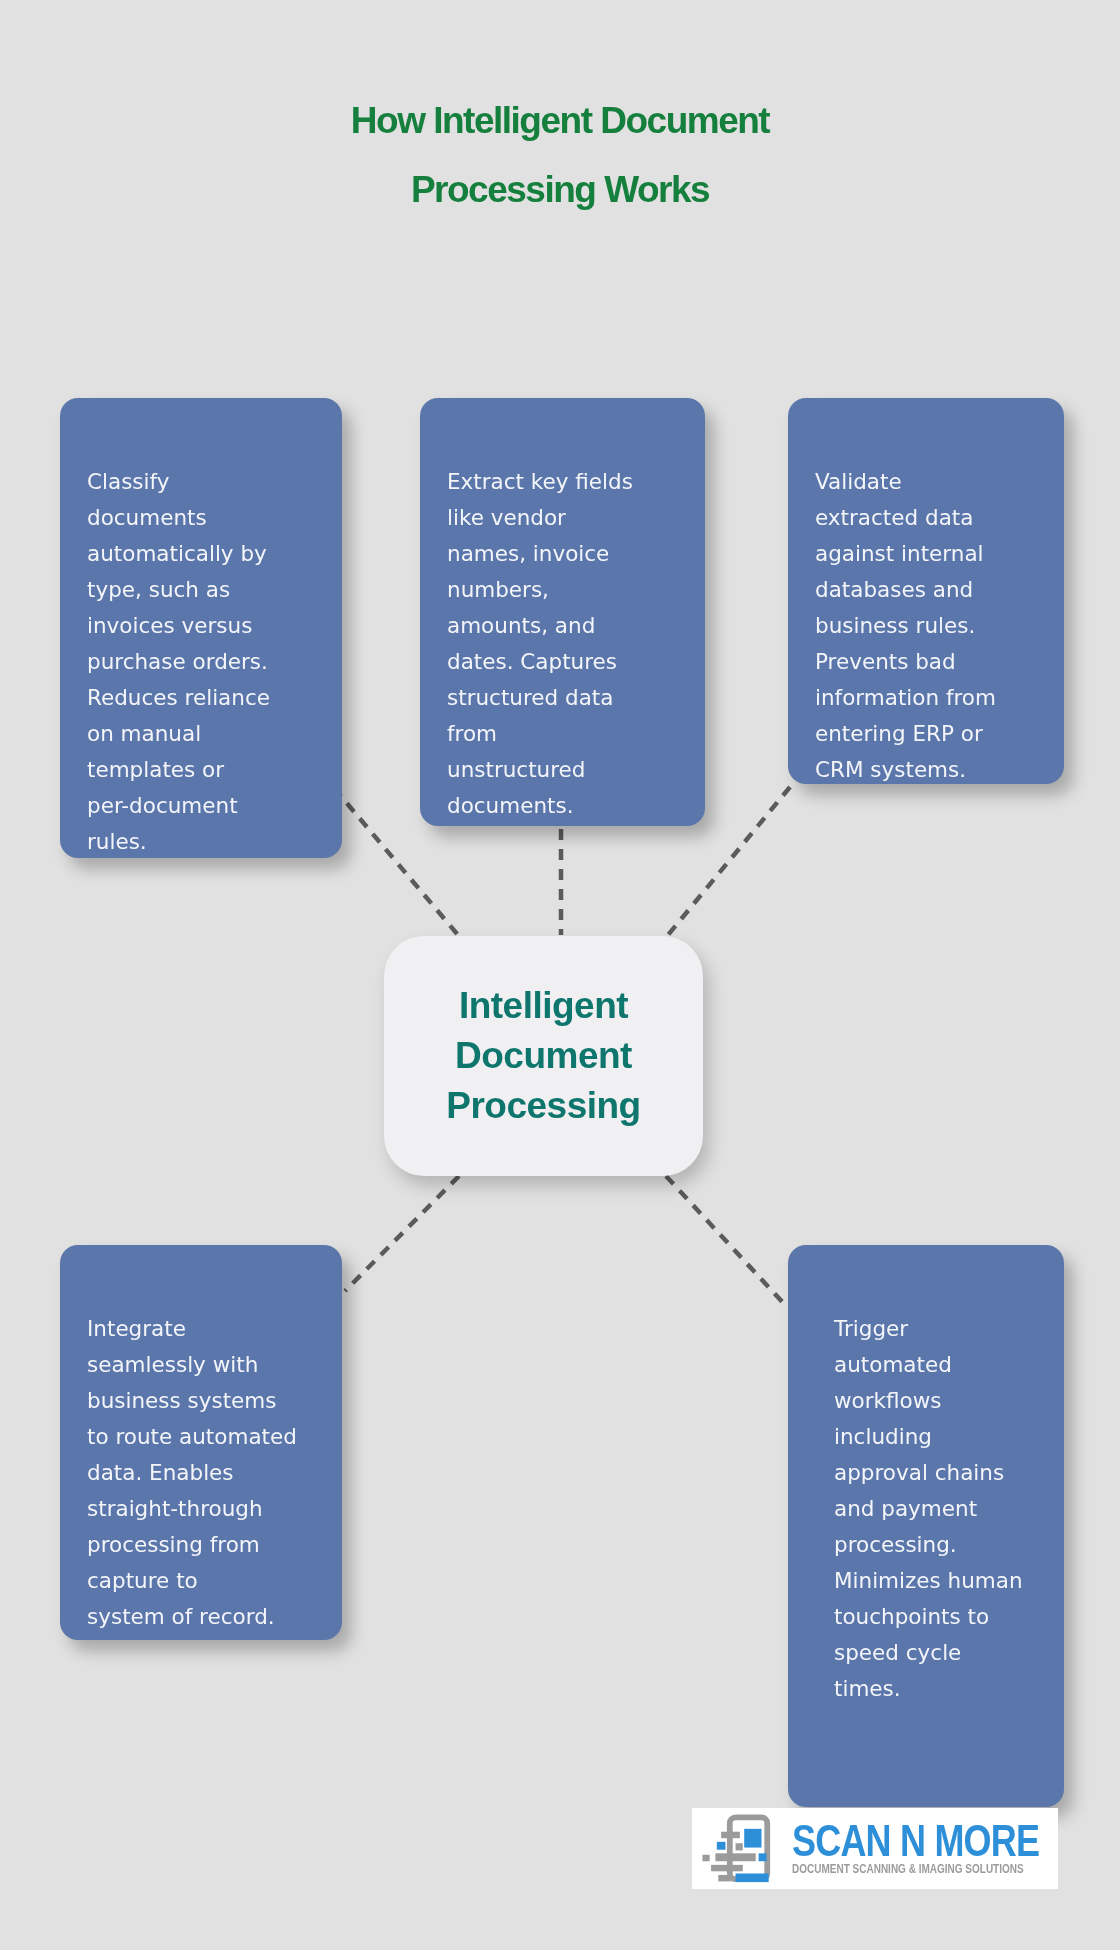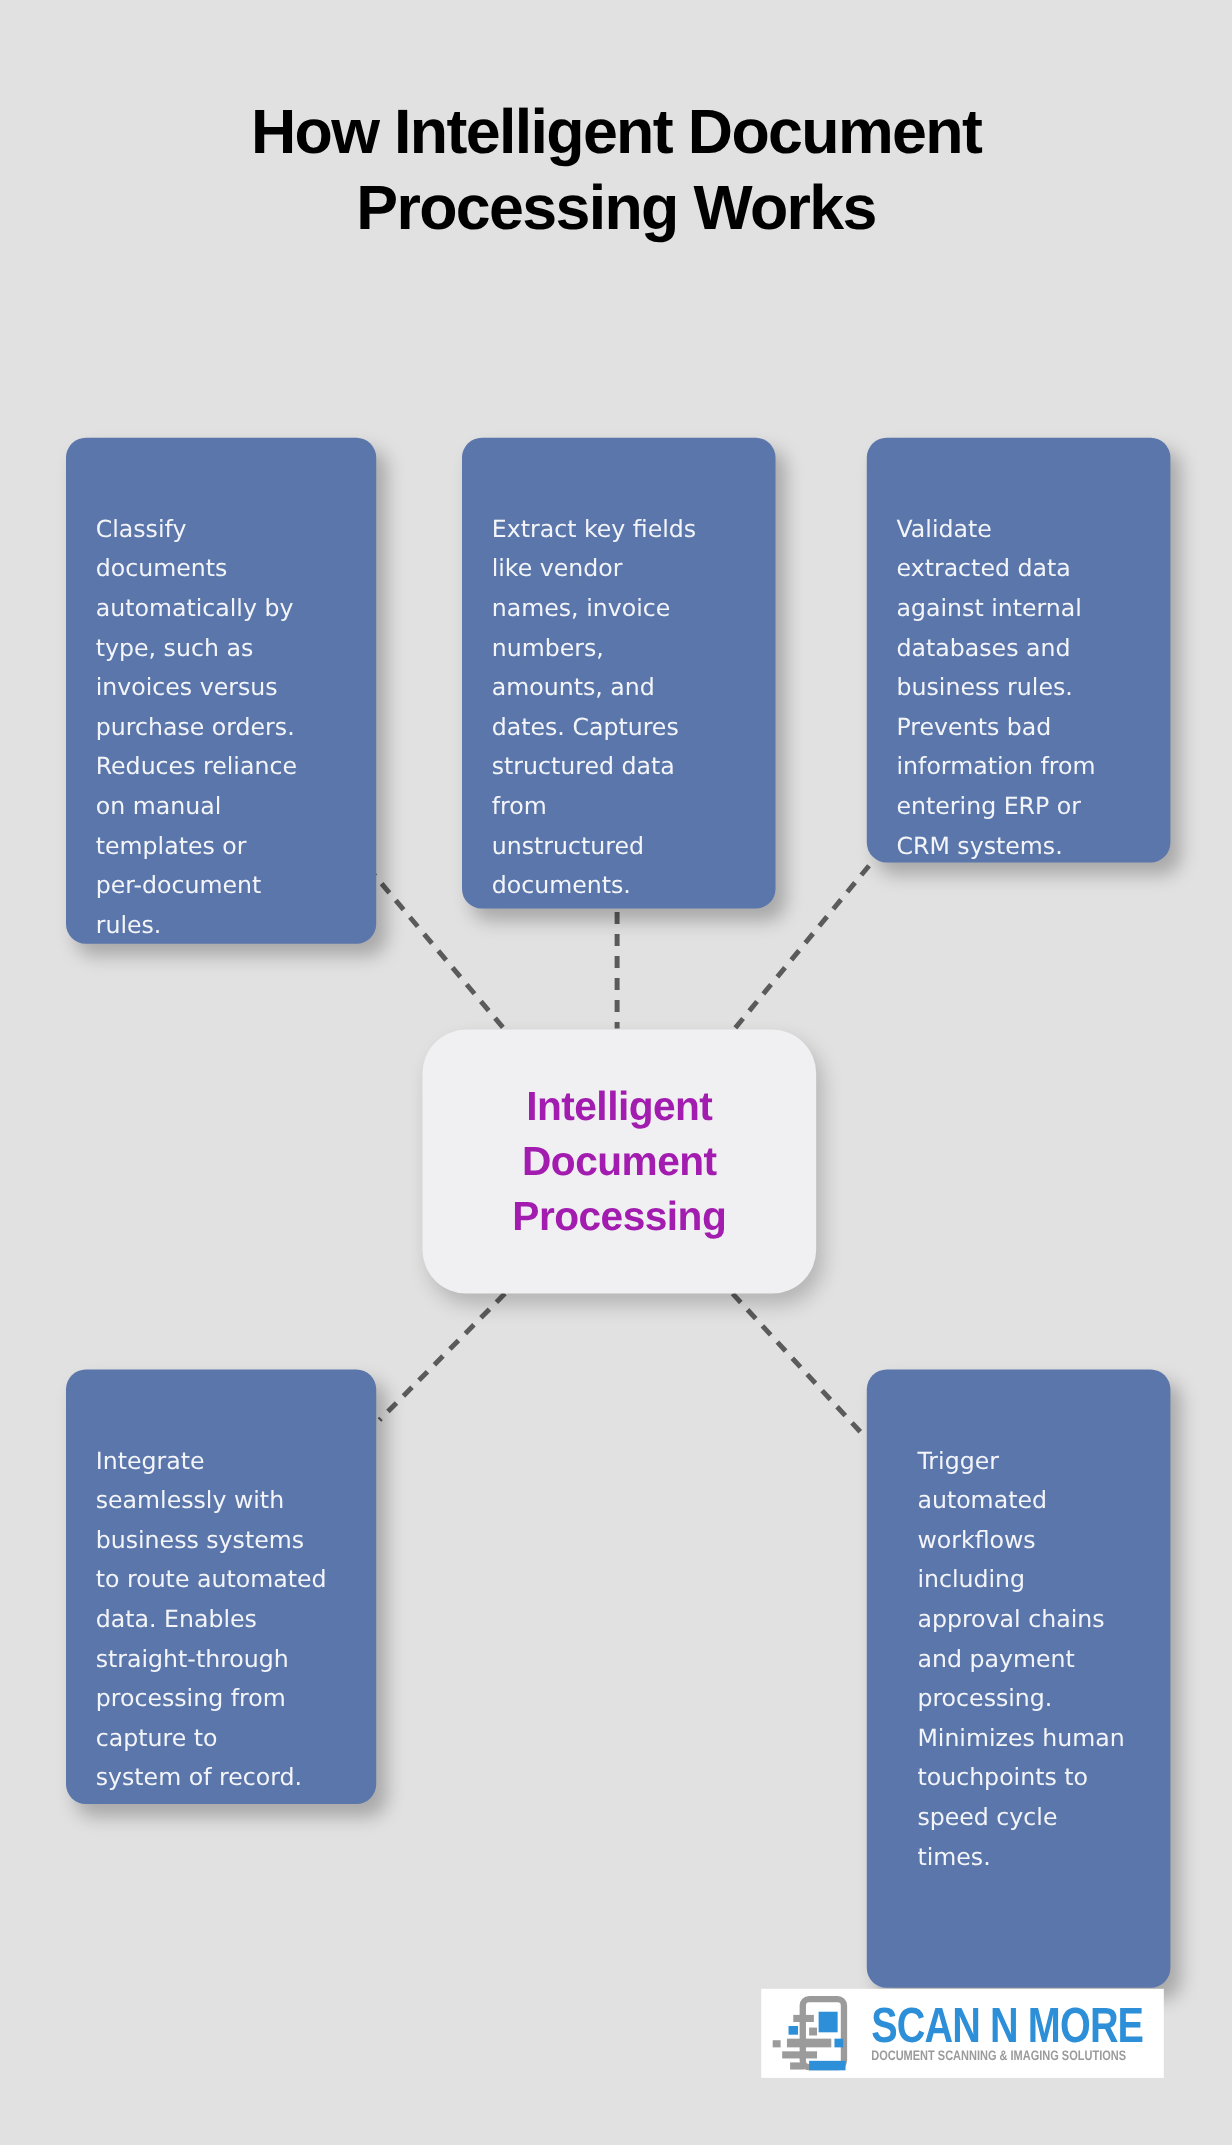--- a/index.html
+++ b/index.html
@@ -20,10 +20,10 @@
     text-align: center;
     font-family: "Liberation Sans", sans-serif;
     font-weight: 700;
-    font-size: 57px;
+    font-size: 37px;
     line-height: 69px;
     letter-spacing: -1.5px;
-    color: #000000;
+    color: #15803d;
     white-space: pre-line;
   }
   .connectors {

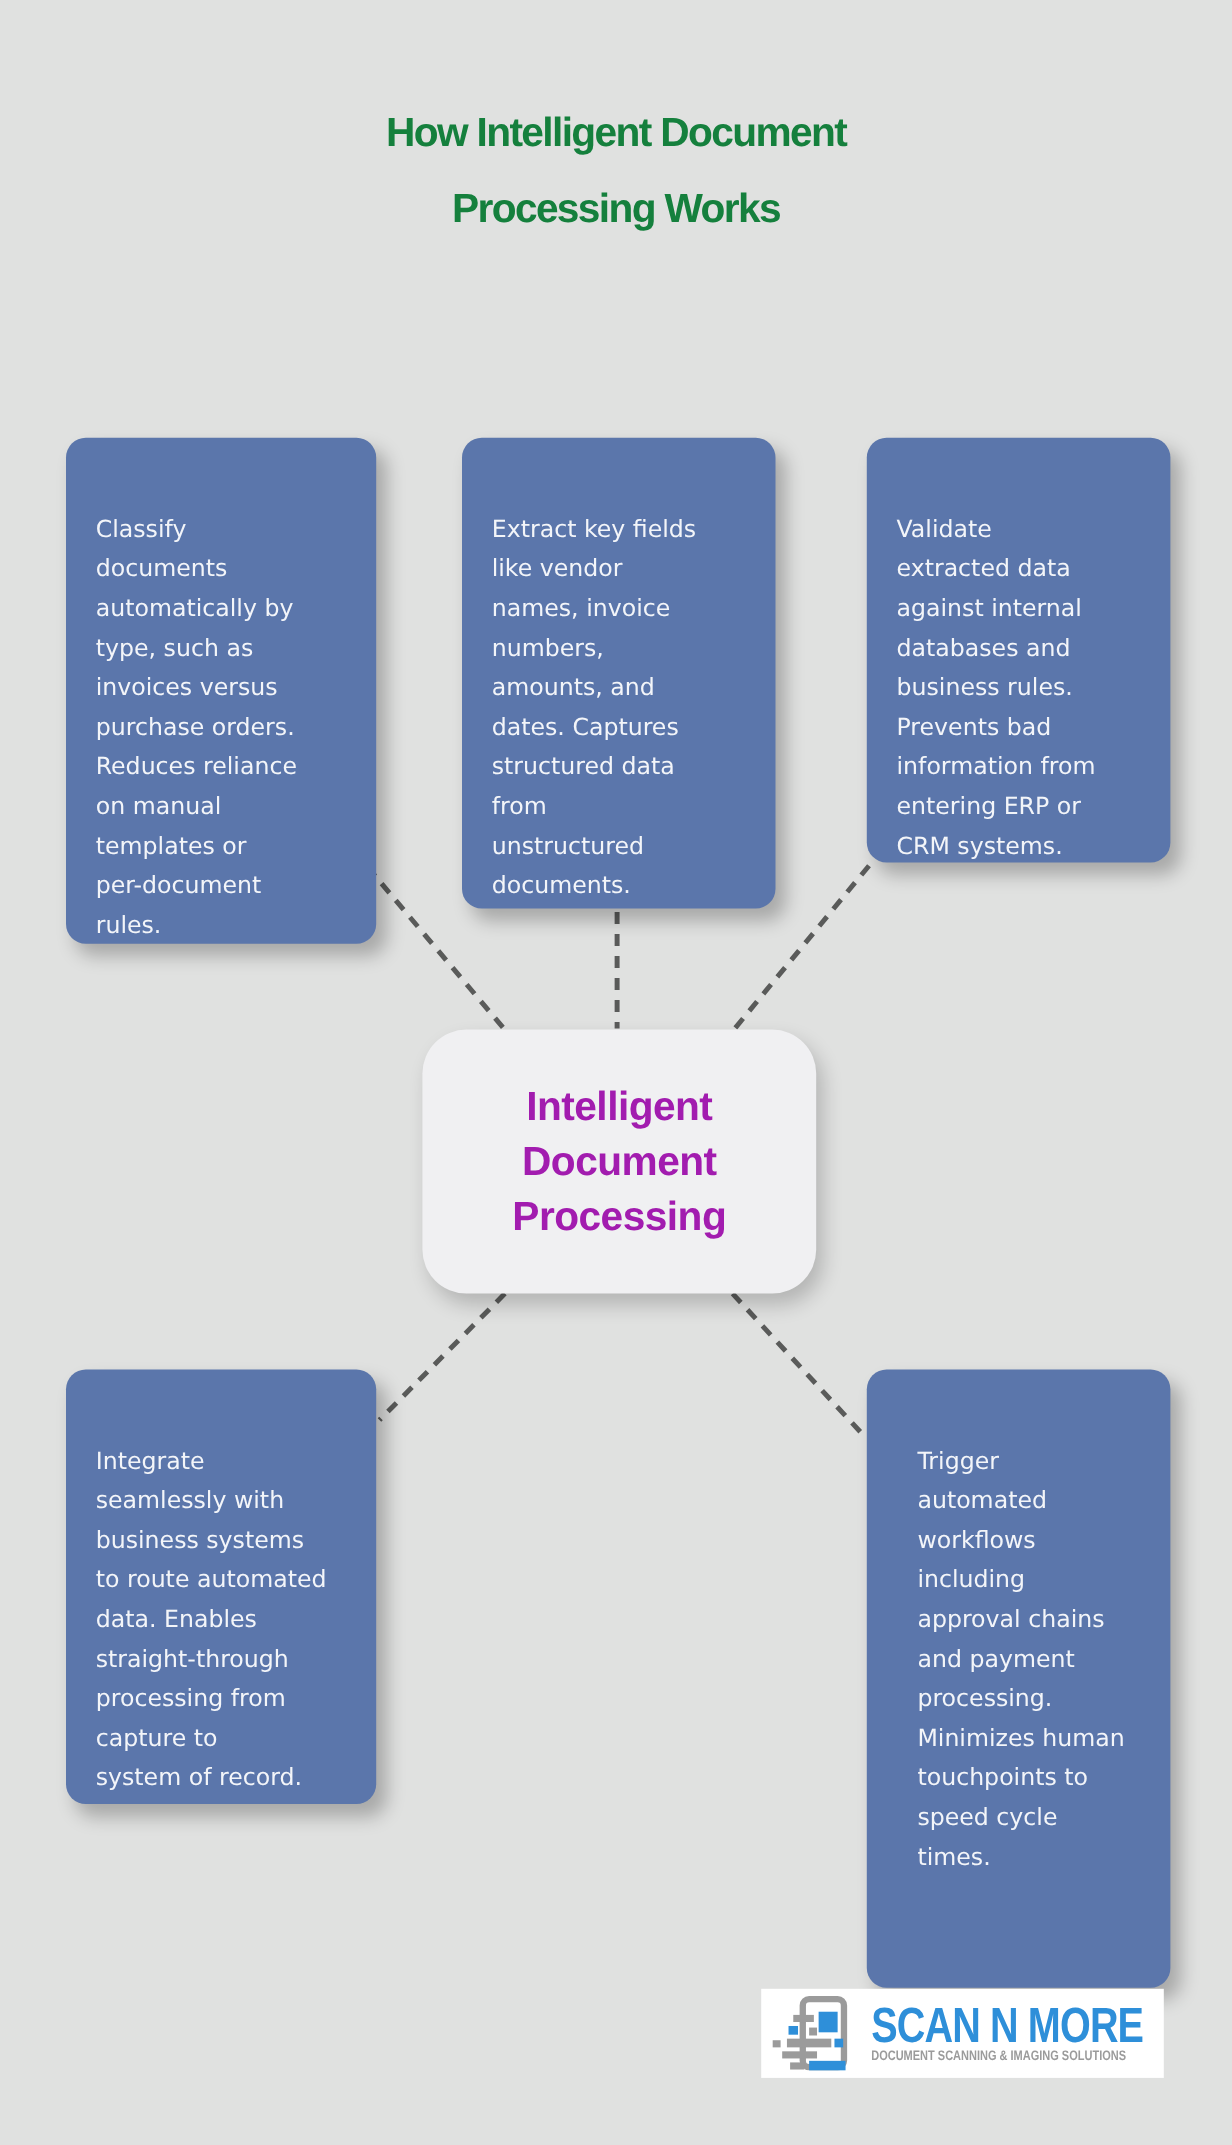--- a/index.html
+++ b/index.html
@@ -51,7 +51,7 @@
   .center-node {
     position: absolute;
     left: 384px; top: 936px;
-    width: 358px; height: 240px;
+    width: 319px; height: 240px;
     background: #f0f0f2;
     border-radius: 40px;
     box-shadow: 6px 10px 18px rgba(0,0,0,0.20);
@@ -64,7 +64,7 @@
     font-size: 37px;
     line-height: 50px;
     letter-spacing: -0.5px;
-    color: #a21caf;
+    color: #0f766e;
     white-space: pre-line;
     font-family: "Liberation Sans", sans-serif;
   }

